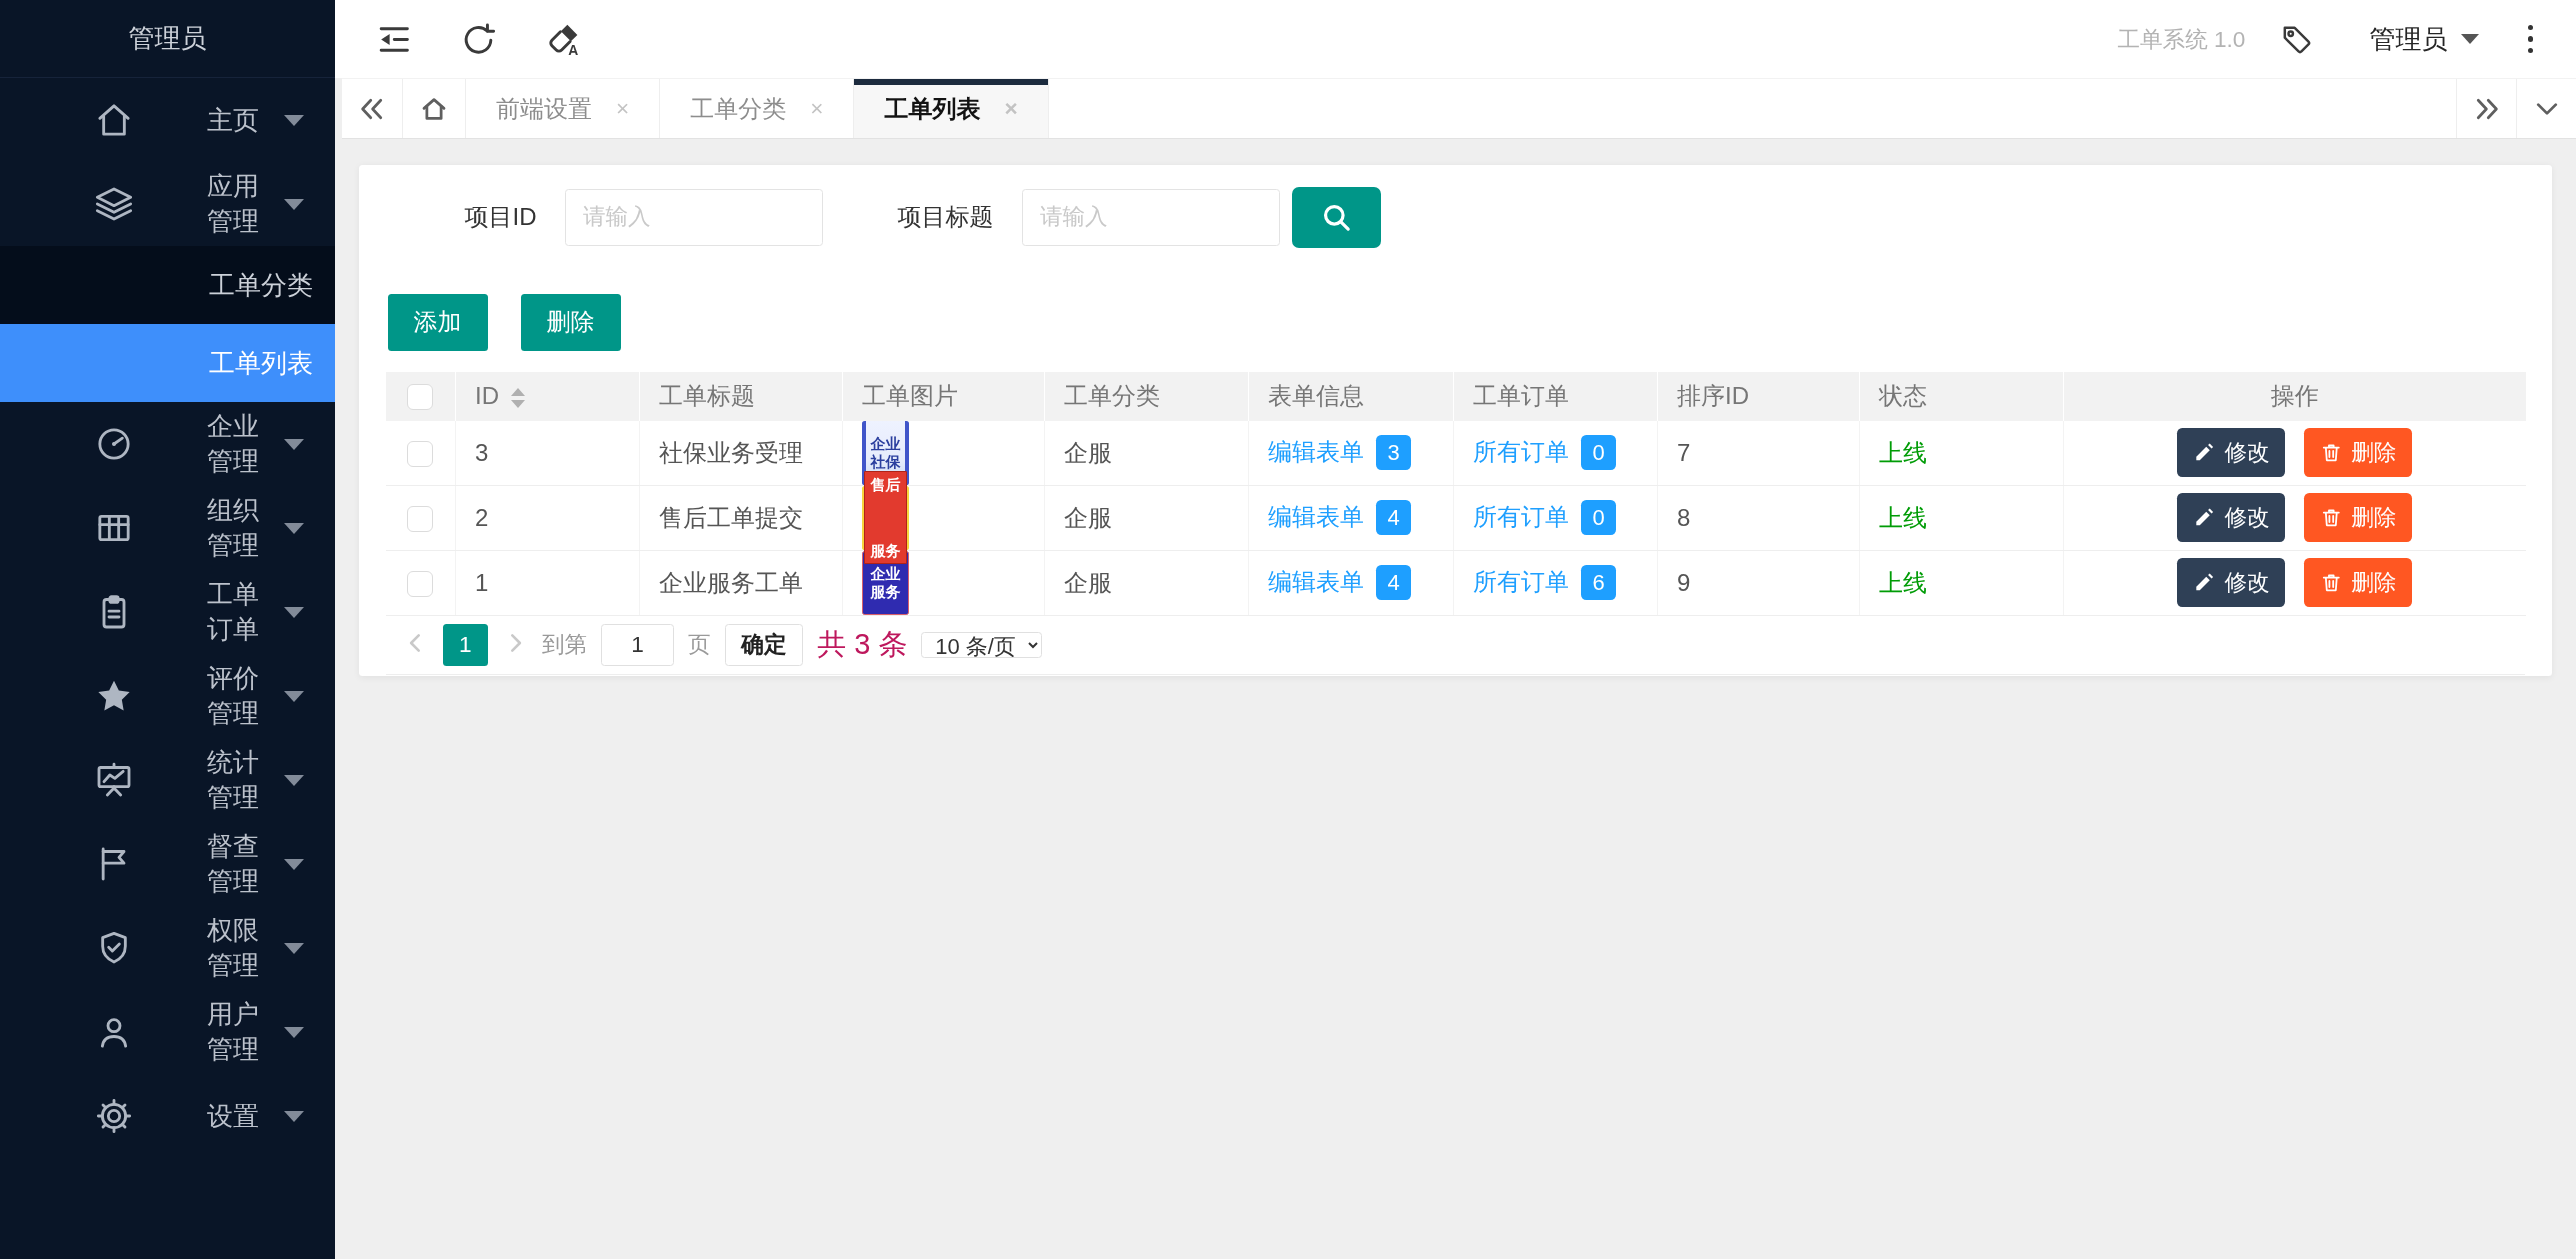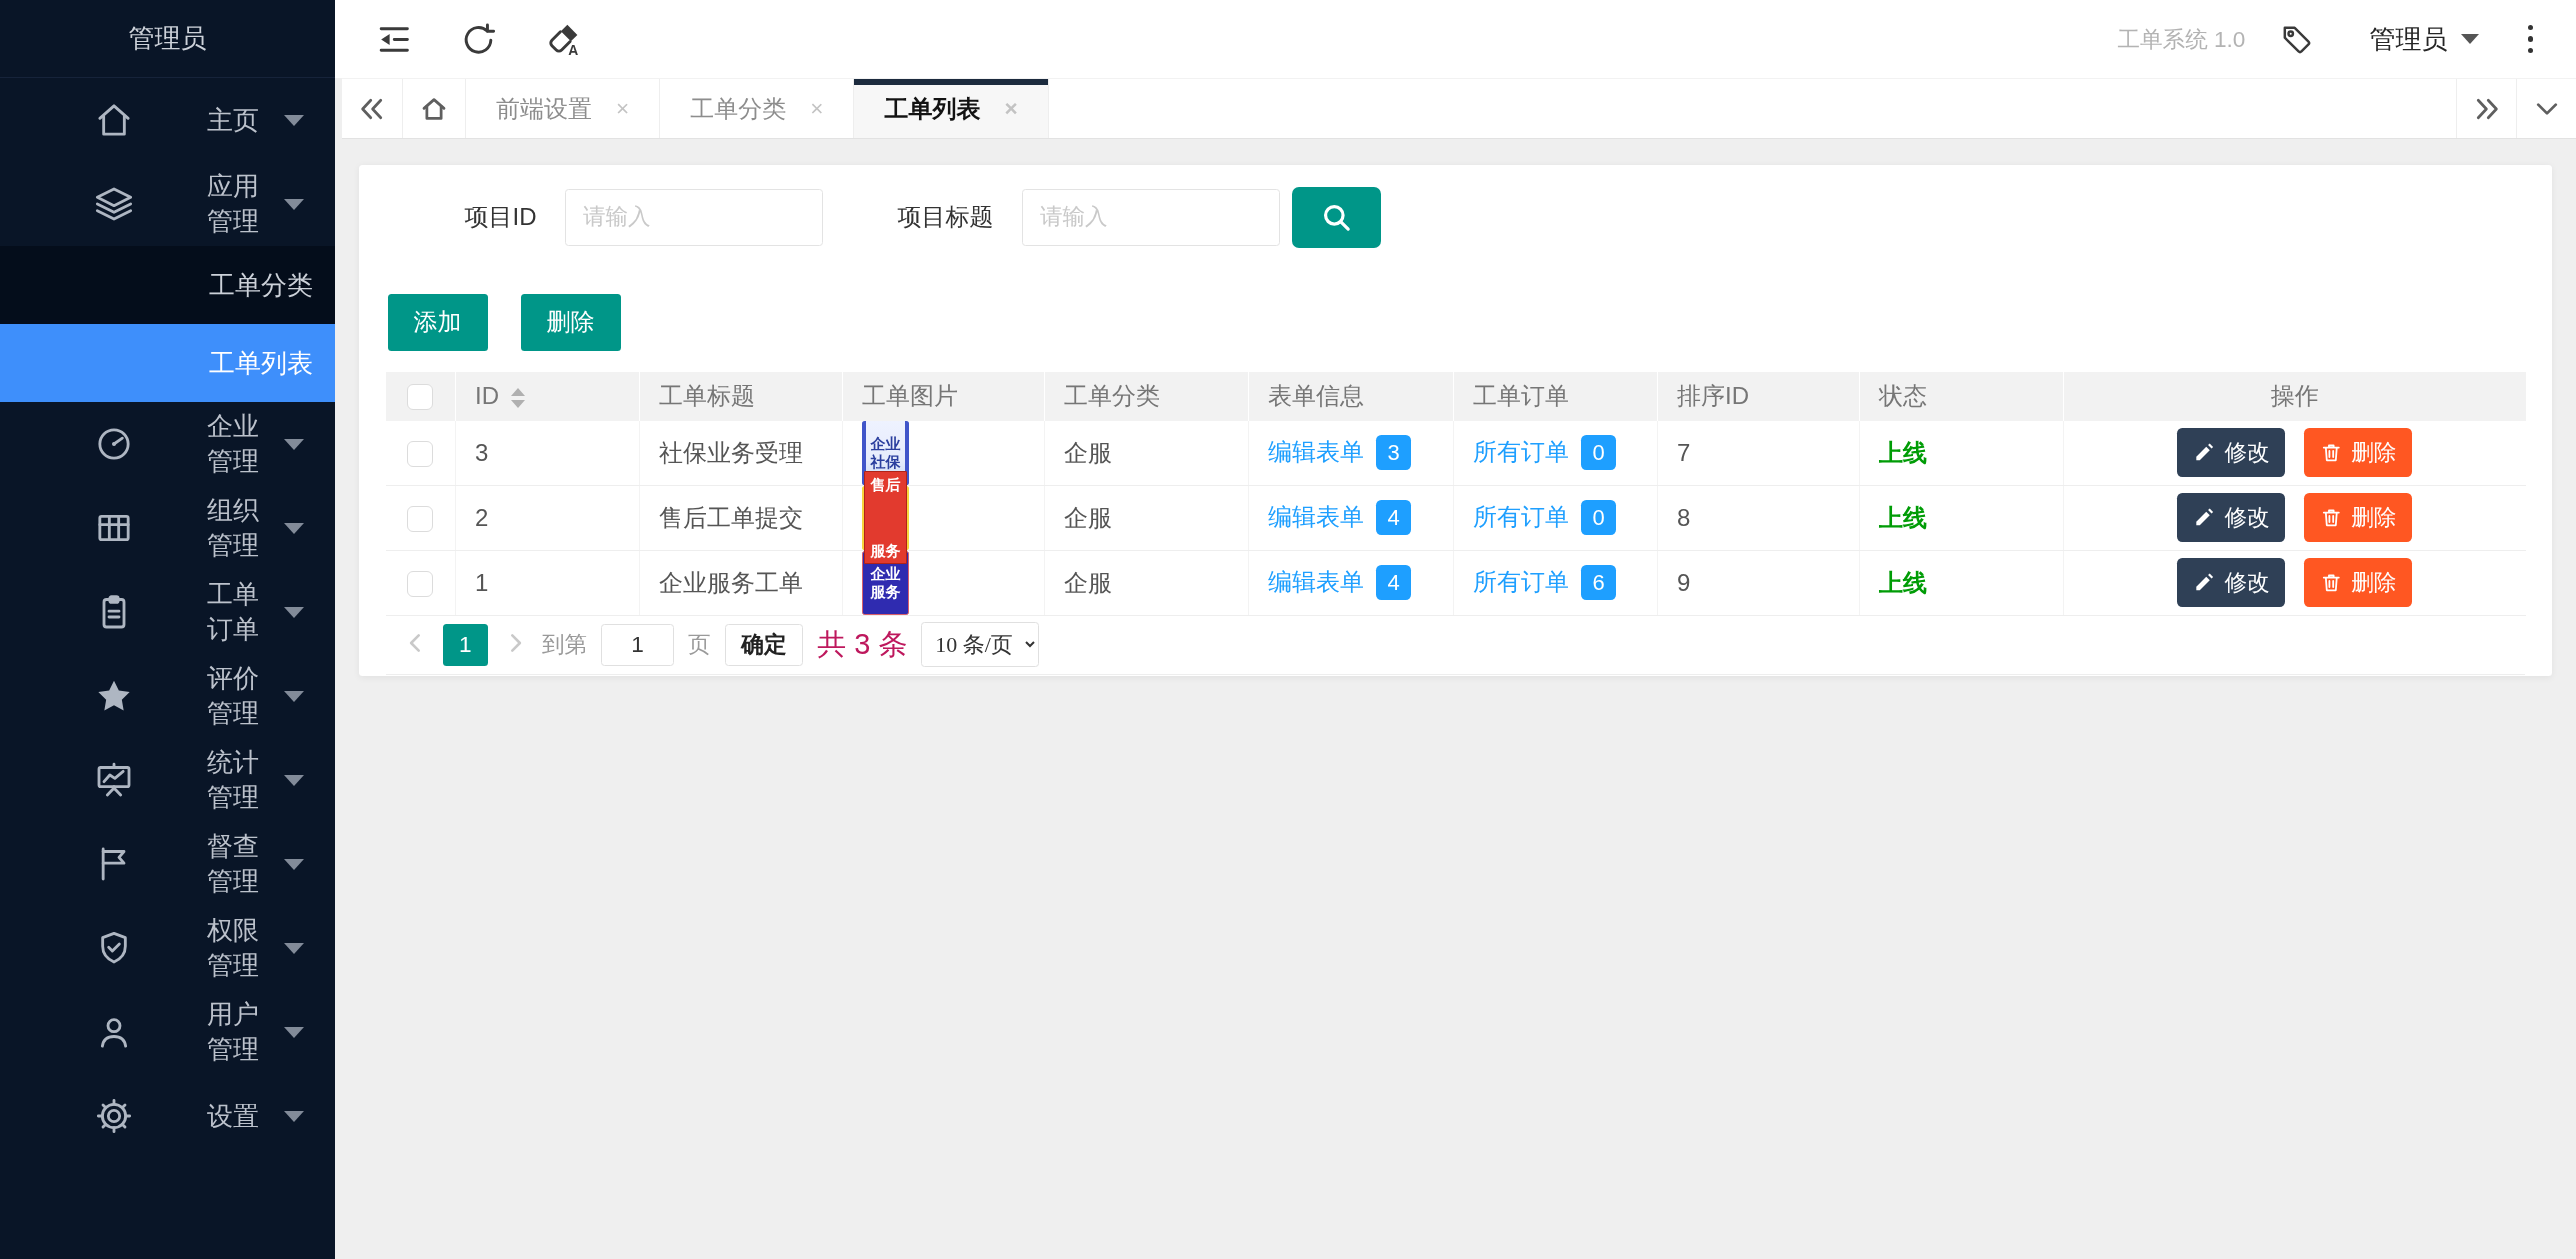--- a/index.html
+++ b/index.html
@@ -113,7 +113,7 @@
   .badge { display:inline-block; min-width:35px; height:35px; line-height:35px; padding:0 5.2px;
     margin-left:12px; background:#1E9FFF; color:#fff; border-radius:5.2px; font-size:22px;
     text-align:center; cursor:pointer; }
-  .status-on { color:#009c06;font-weight:bold; }
+  .status-on { color:#009c06; }
   .act-wrap { display:flex; justify-content:center; gap:19px; }
   .act-btn { height:49px; padding:0 15.7px; border:none; border-radius:5.2px; color:#fff;
     font-size:22.6px; display:flex; align-items:center; gap:8.7px; cursor:pointer; }

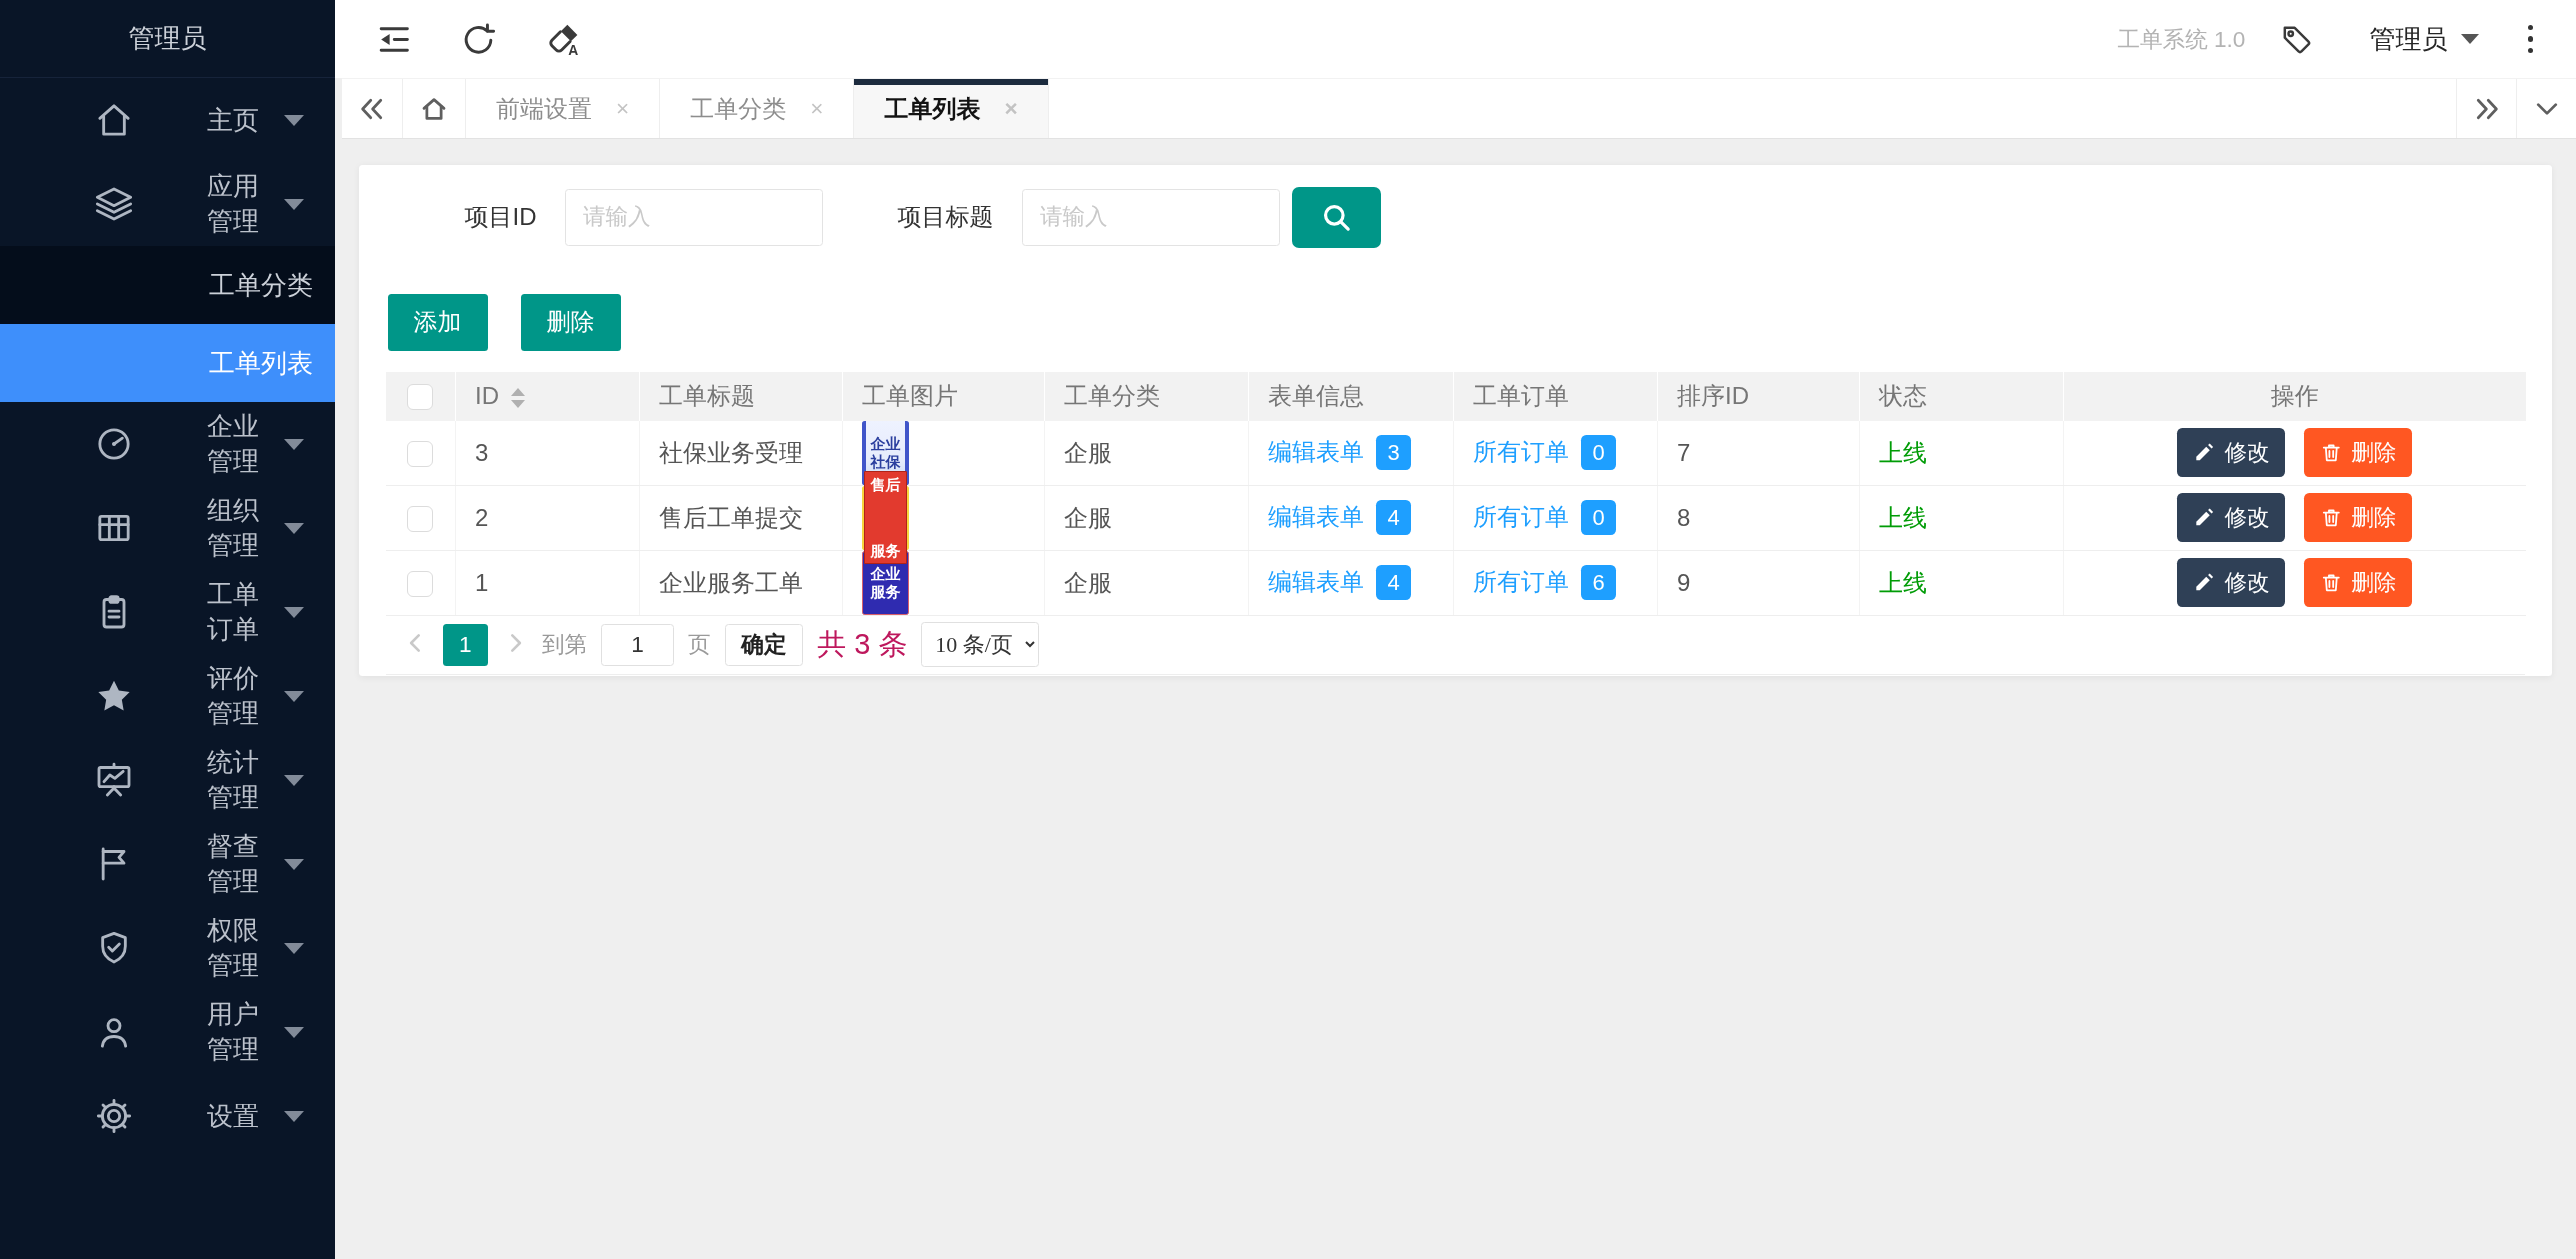--- a/index.html
+++ b/index.html
@@ -134,8 +134,8 @@
   .pg-confirm { height:42px; padding:0 15.7px; background:#fff; border:0.9px solid #e0e0e0;
     border-radius:3.5px; font-size:22.6px; font-weight:700; color:#222; cursor:pointer; }
   .pg-total { font-size:29px; color:#be185d; }
-  .pg-select { height:45px; border:0.9px solid #e0e0e0; border-radius:3.5px; font-size:22px;
-    color:#333; background:#fff; padding:0 8.7px; cursor:pointer;font-family:Liberation Serif, serif; }
+  .pg-select { height:26px; border:0.9px solid #e0e0e0; border-radius:3.5px; font-size:22px;
+    color:#333; background:#fff; padding:0 8.7px; cursor:pointer; }
 </style>
 </head>
 <body>

